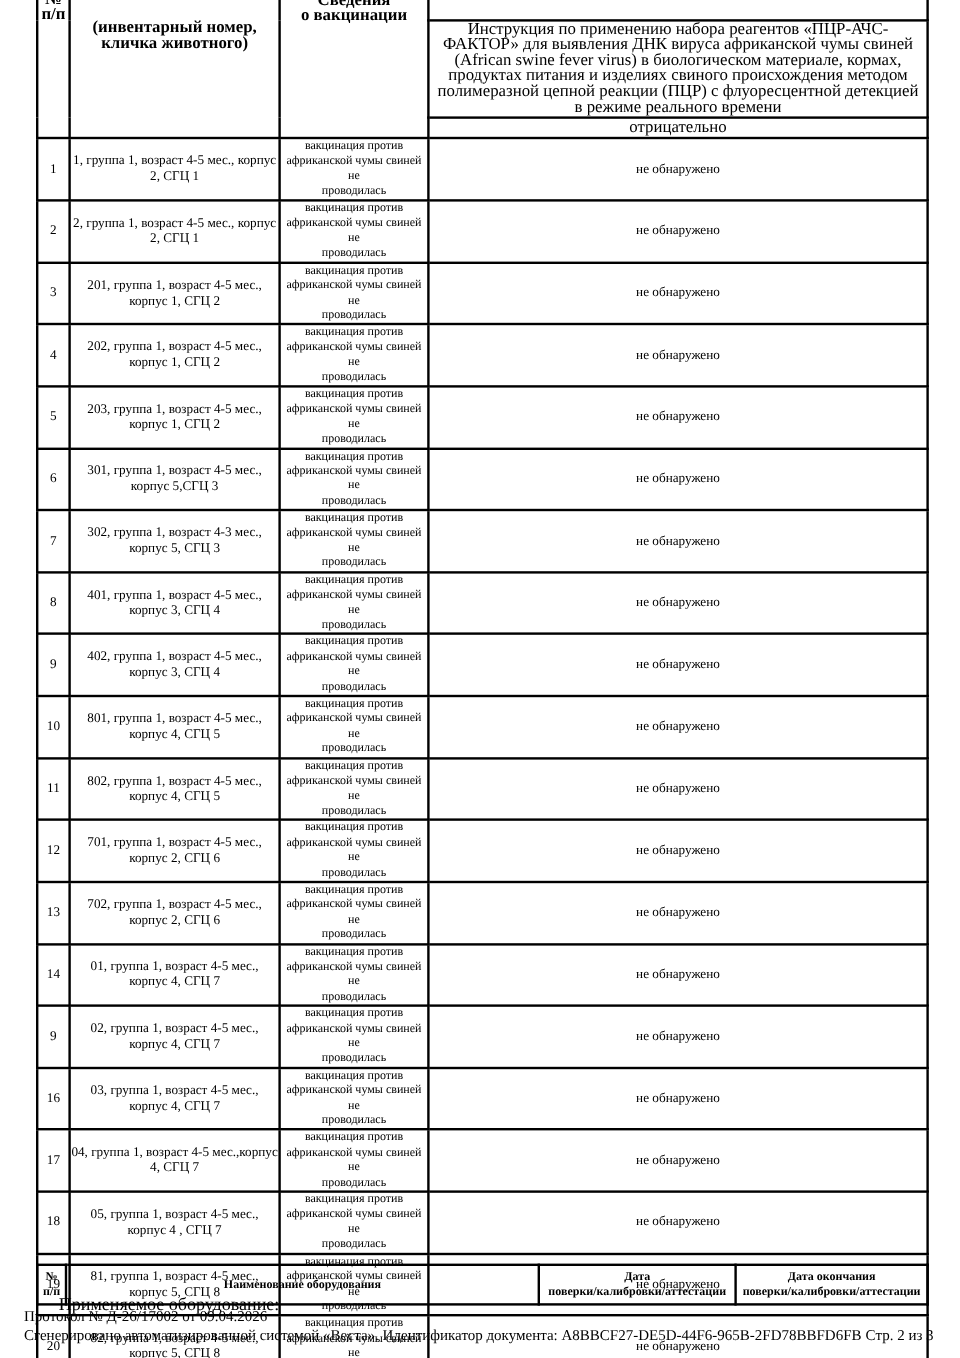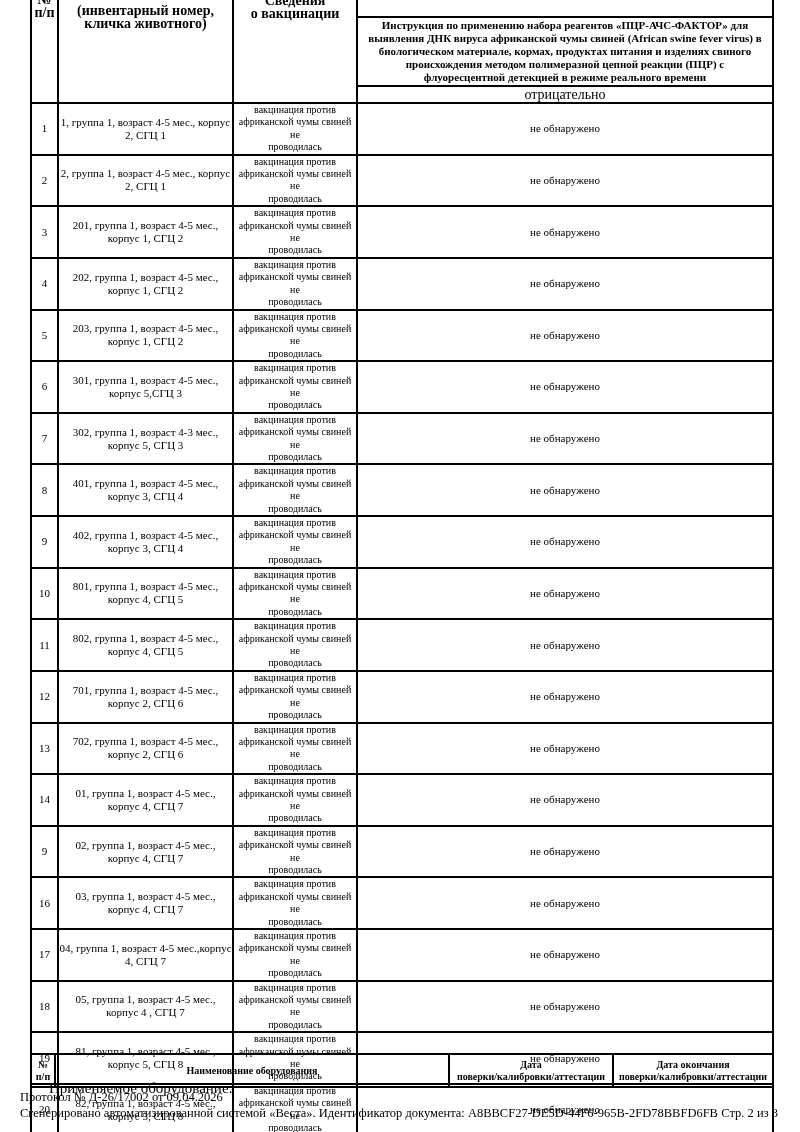--- a/index.html
+++ b/index.html
@@ -19,7 +19,7 @@
   .clip{overflow:hidden;height:96px;}
   .cut7{margin-top:-7px;}
   .cut6{margin-top:-6px;}
-  .pad-top{padding-top:4px;}
+  .pad-top{padding-top:17px;}
   .strip-row{height:16px;}
   .instr-cell{
     height:65px;font-weight:bold;font-size:11px;line-height:12.9px;

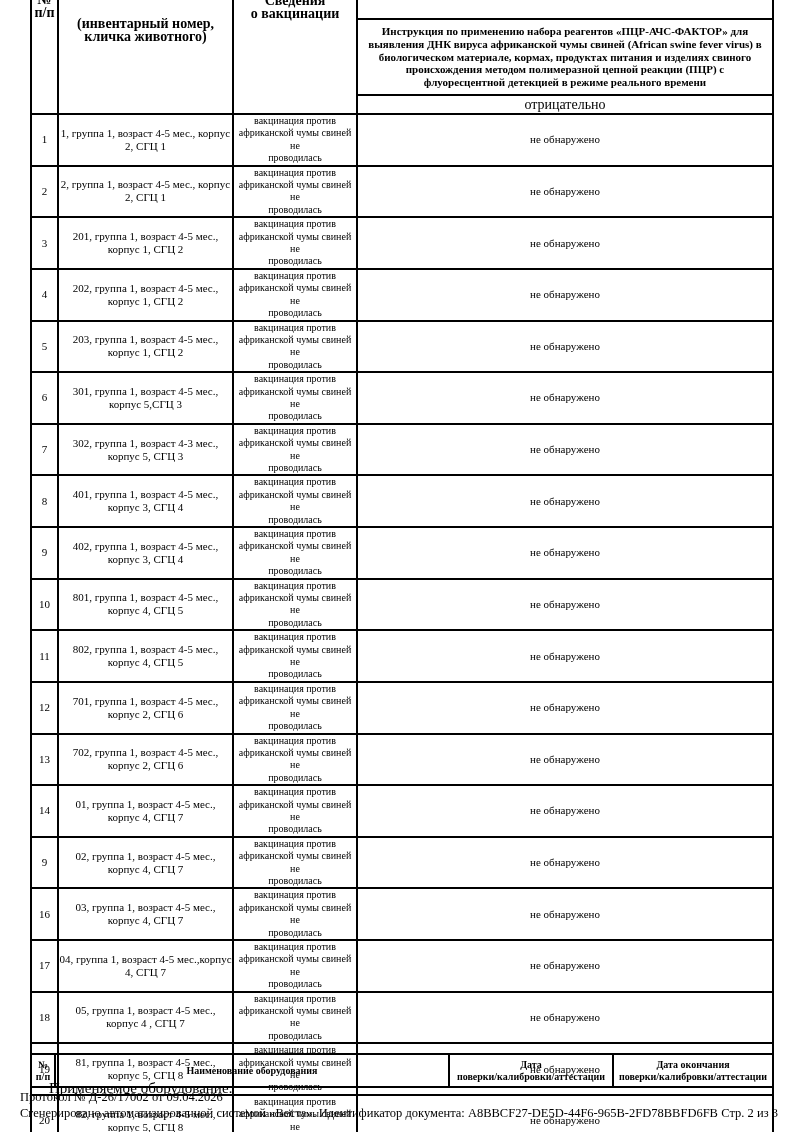--- a/index.html
+++ b/index.html
@@ -22,7 +22,7 @@
   .pad-top{padding-top:17px;}
   .strip-row{height:16px;}
   .instr-cell{
-    height:65px;font-weight:bold;font-size:11px;line-height:12.9px;
+    height:65px;font-weight:normal;font-size:14px;line-height:12.9px;
     padding:1px 6px !important;text-align:center;vertical-align:middle;
   }
   .qual-row{height:17px;}

